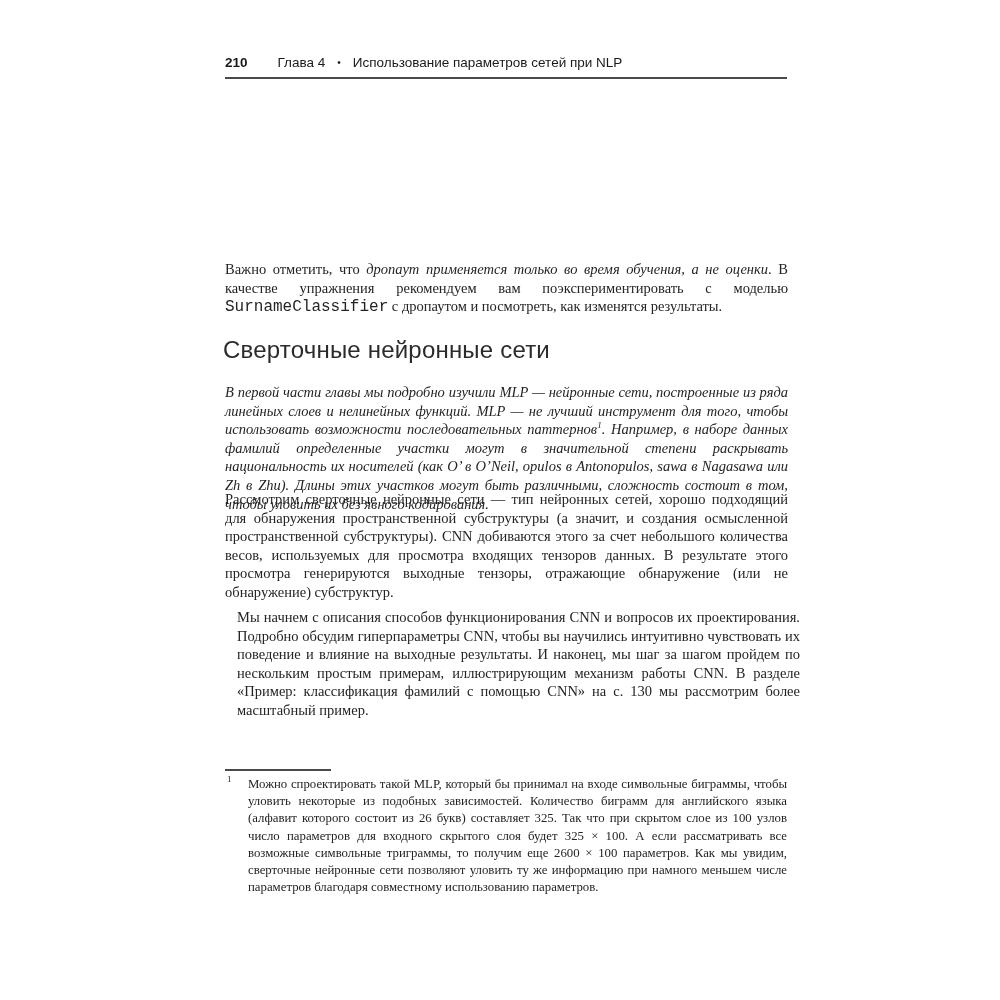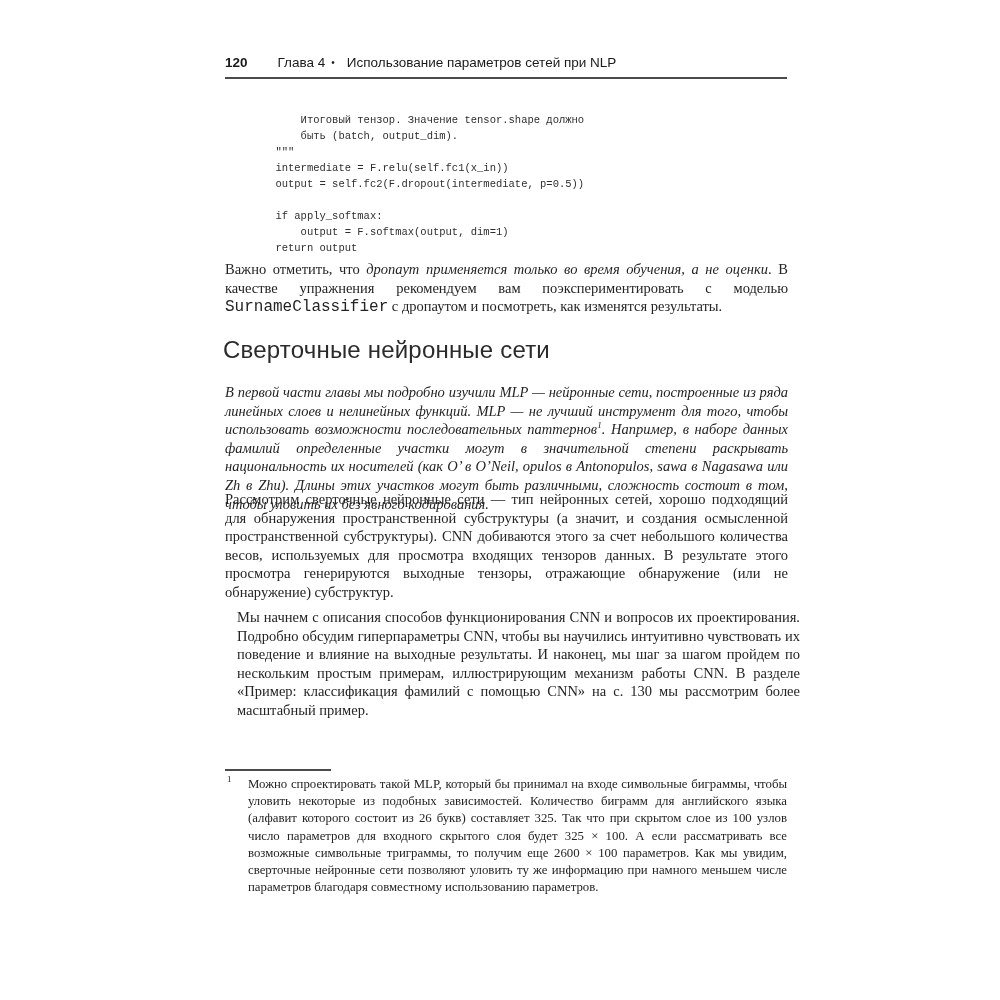--- a/index.html
+++ b/index.html
@@ -130,7 +130,7 @@
 <div class="page">
 
   <div class="header">
-    <span class="pnum">120</span><span class="chap">Глава 4</span><span class="bullet">•</span><span class="htitle">Использование параметров сетей при NLP</span>
+    <span class="pnum">210</span><span class="chap">Глава 4</span><span class="bullet">•</span><span class="htitle">Использование параметров сетей при NLP</span>
   </div>
   <div class="header-rule"></div>
 

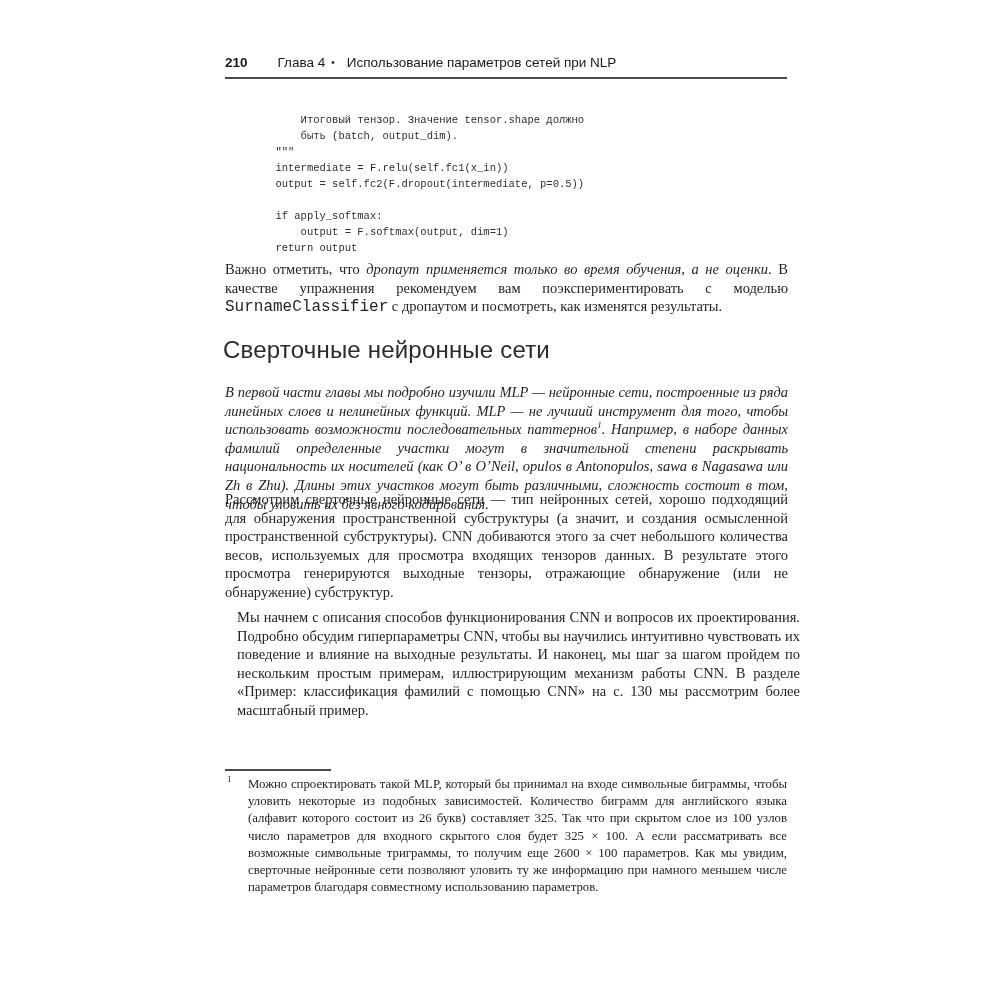--- a/index.html
+++ b/index.html
@@ -30,7 +30,7 @@
     font-weight: 700;
     margin-right: 30px;
   }
-  .header .chap { margin-right: 6px; }
+  .header .chap { margin-right: 12px; }
   .header .bullet {
     font-size: 10px;
     vertical-align: 1px;

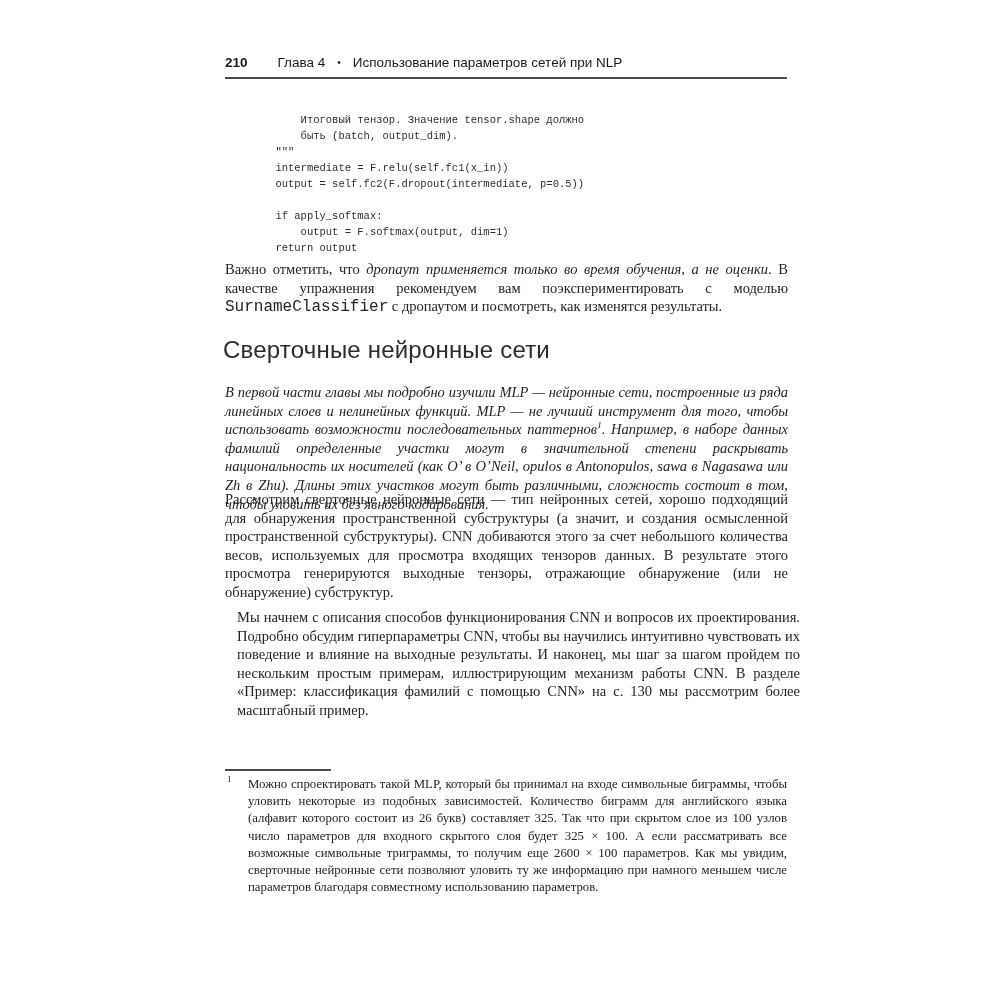--- a/index.html
+++ b/index.html
@@ -134,15 +134,6 @@
   </div>
   <div class="header-rule"></div>
 
-  <pre class="code">            Итоговый тензор. Значение tensor.shape должно
-            быть (batch, output_dim).
-        """
-        intermediate = F.relu(self.fc1(x_in))
-        output = self.fc2(F.dropout(intermediate, p=0.5))
-
-        if apply_softmax:
-            output = F.softmax(output, dim=1)
-        return output</pre>
 
   <p class="body intro"><span>Важно отметить, что </span><span class="run-i">дропаут применяется только во время обучения, а не оценки</span><span>. В качестве упражнения рекомендуем вам поэкспериментировать с моделью </span><span class="run-m">SurnameClassifier</span><span> с дропаутом и посмотреть, как изменятся результаты.</span></p>
 

